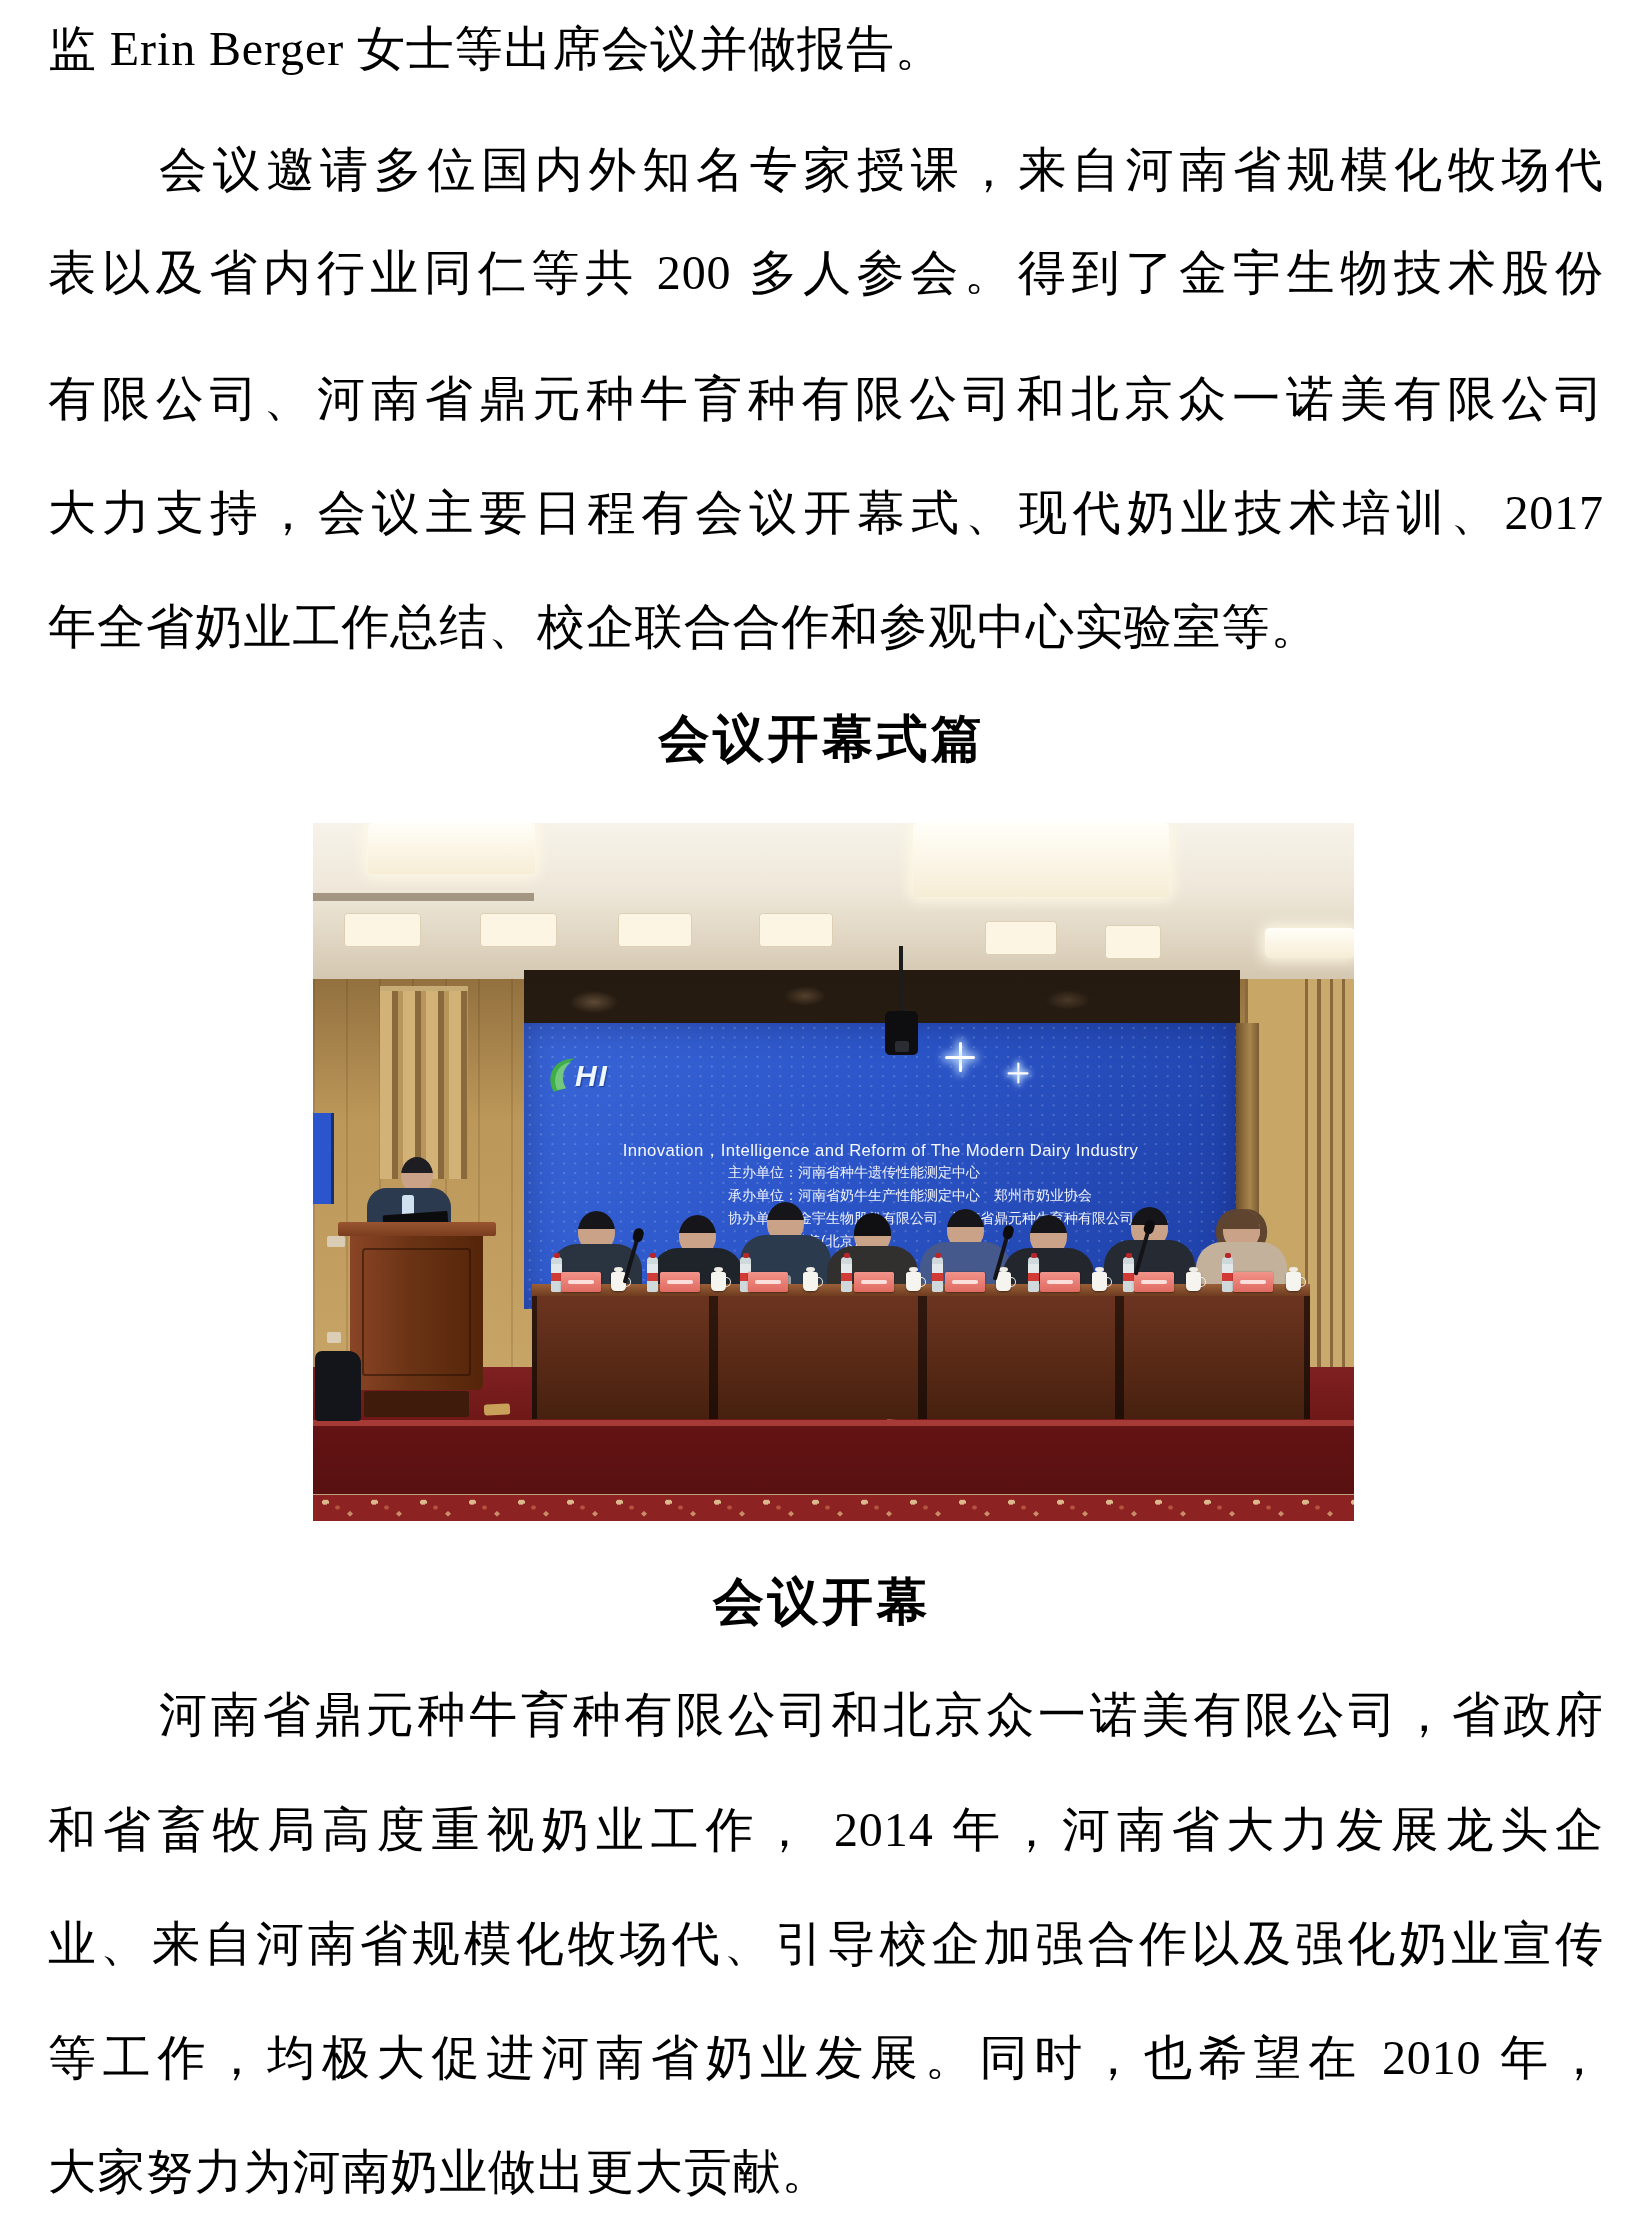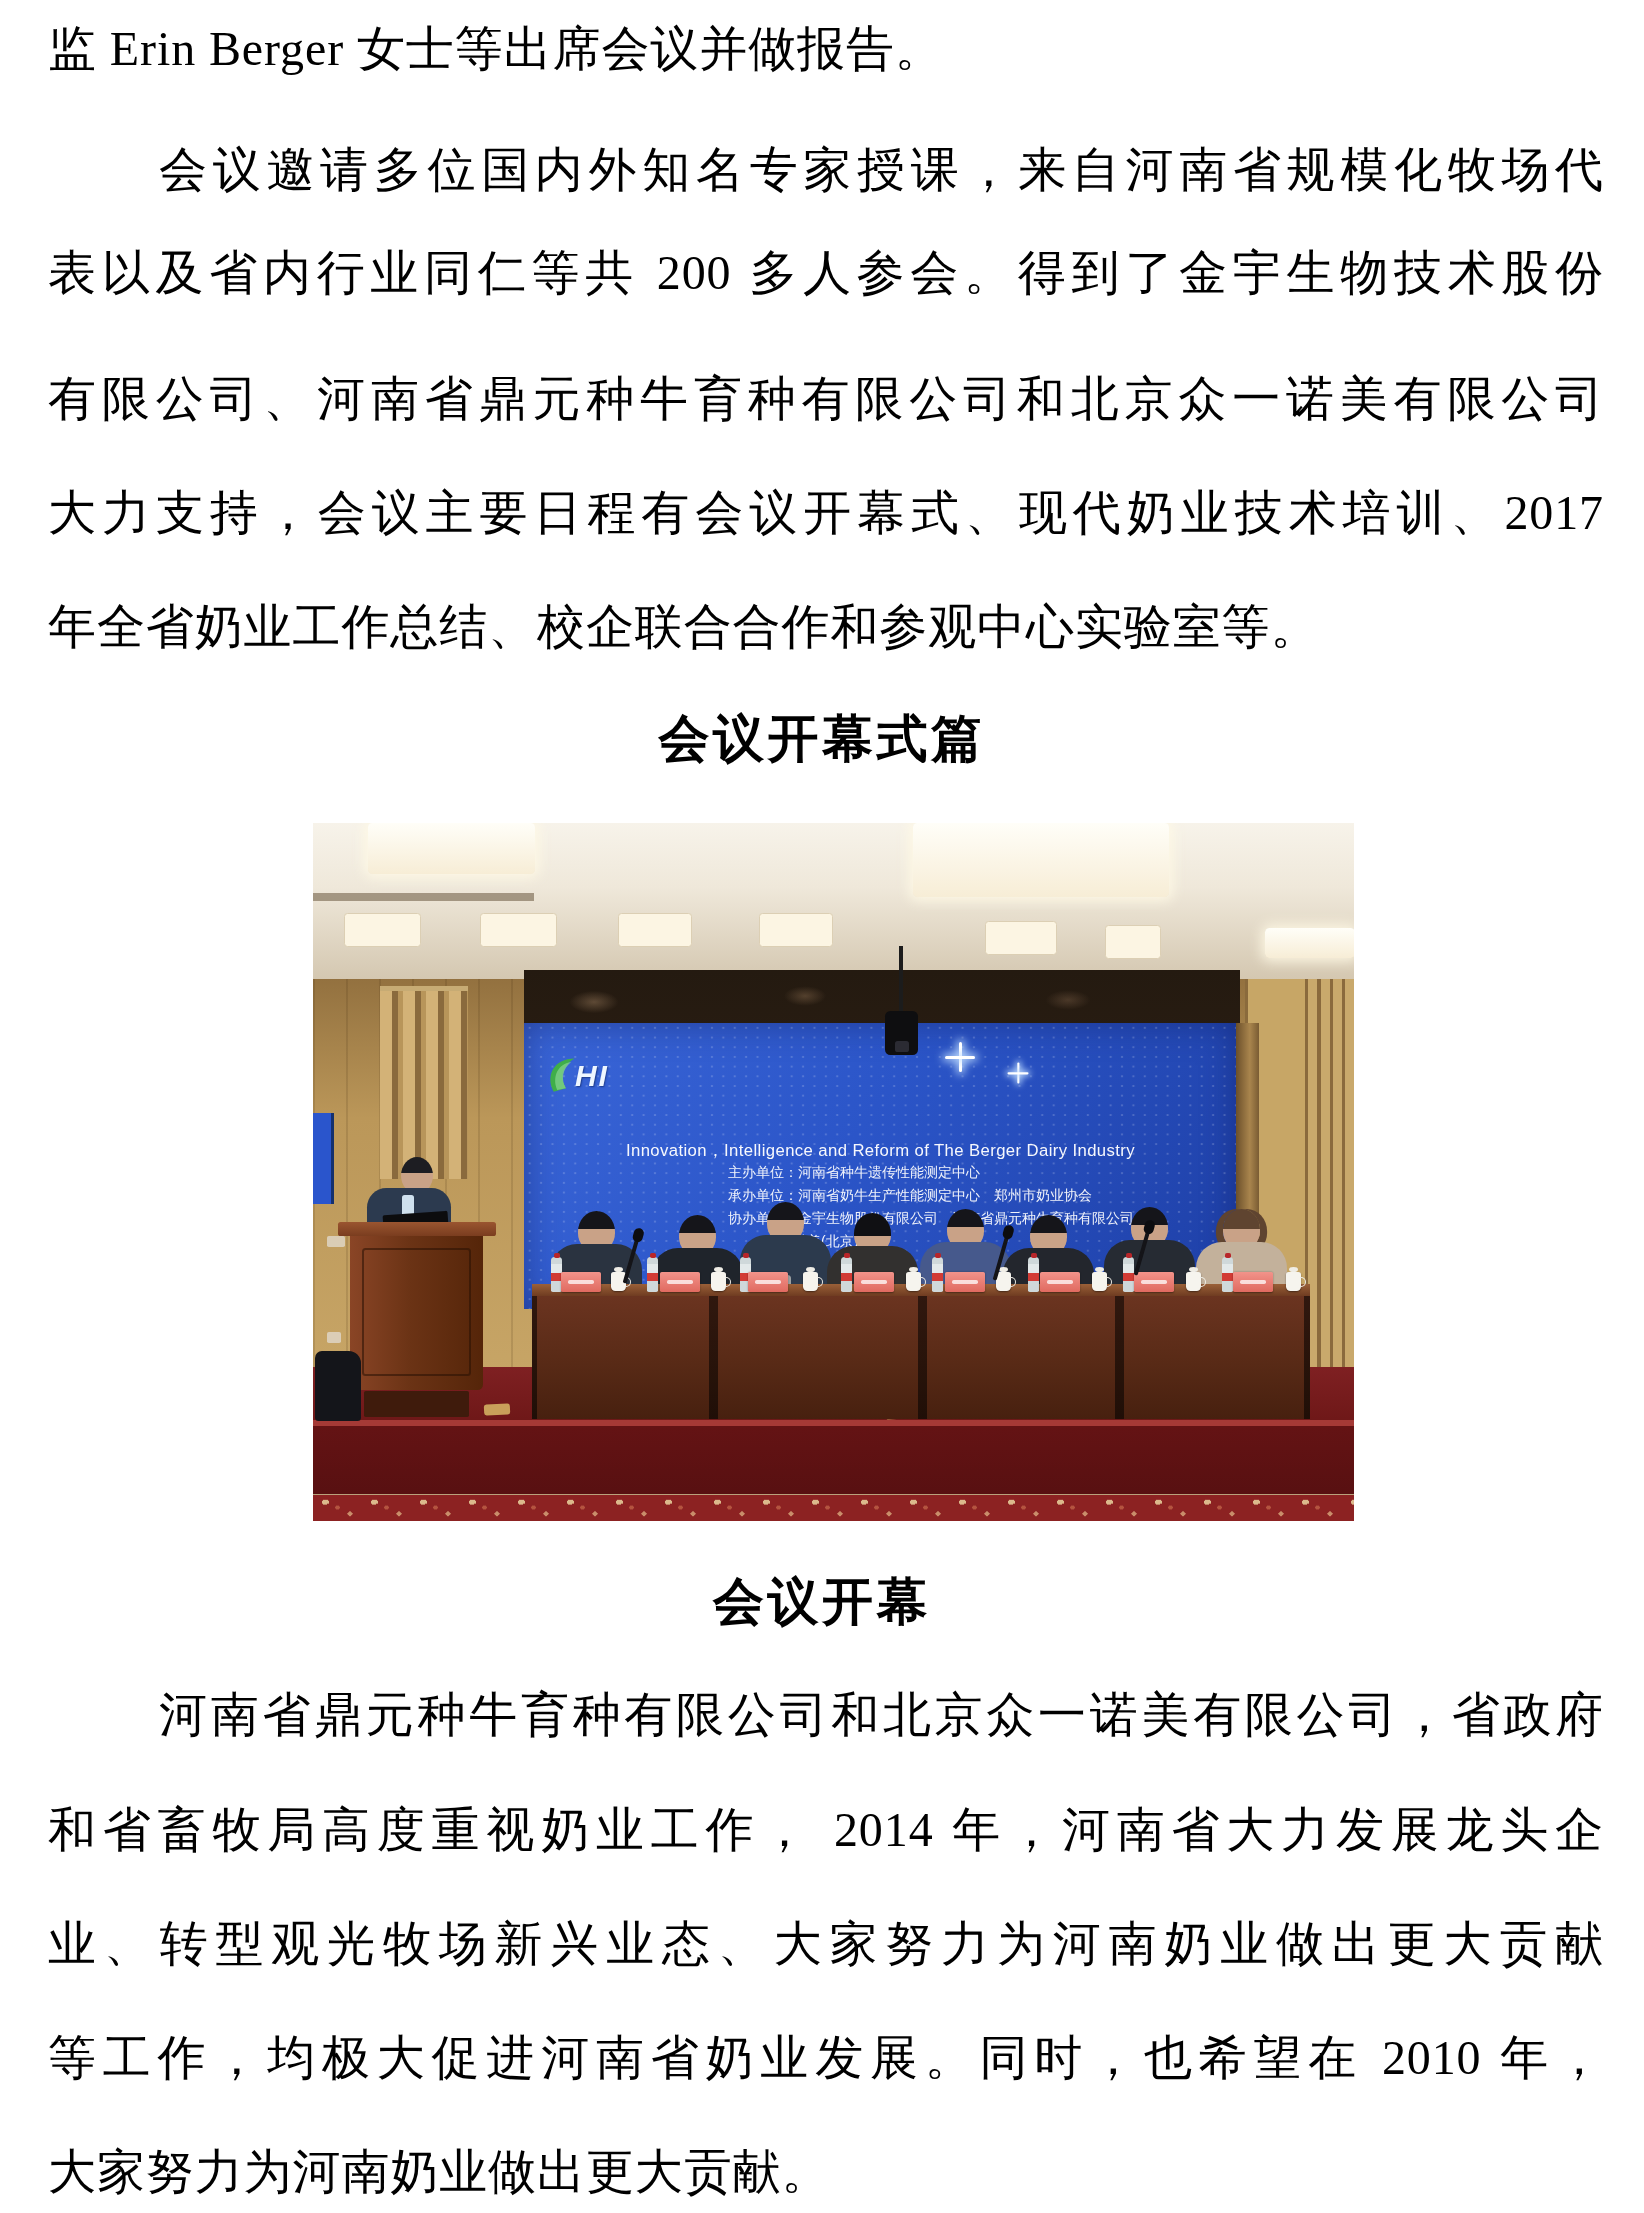--- a/index.html
+++ b/index.html
@@ -184,7 +184,7 @@
       </svg>
       <span class="txt">HI</span>
     </div>
-    <div class="scr-sub">Innovation，Intelligence and Reform of The Berger Dairy Industry</div>
+    <div class="scr-sub">Innovation，Intelligence and Reform of The Modern Dairy Industry</div>
     <div class="scr-orgs">
       <div>主办单位：河南省种牛遗传性能测定中心</div>
       <div>承办单位：河南省奶牛生产性能测定中心　郑州市奶业协会</div>

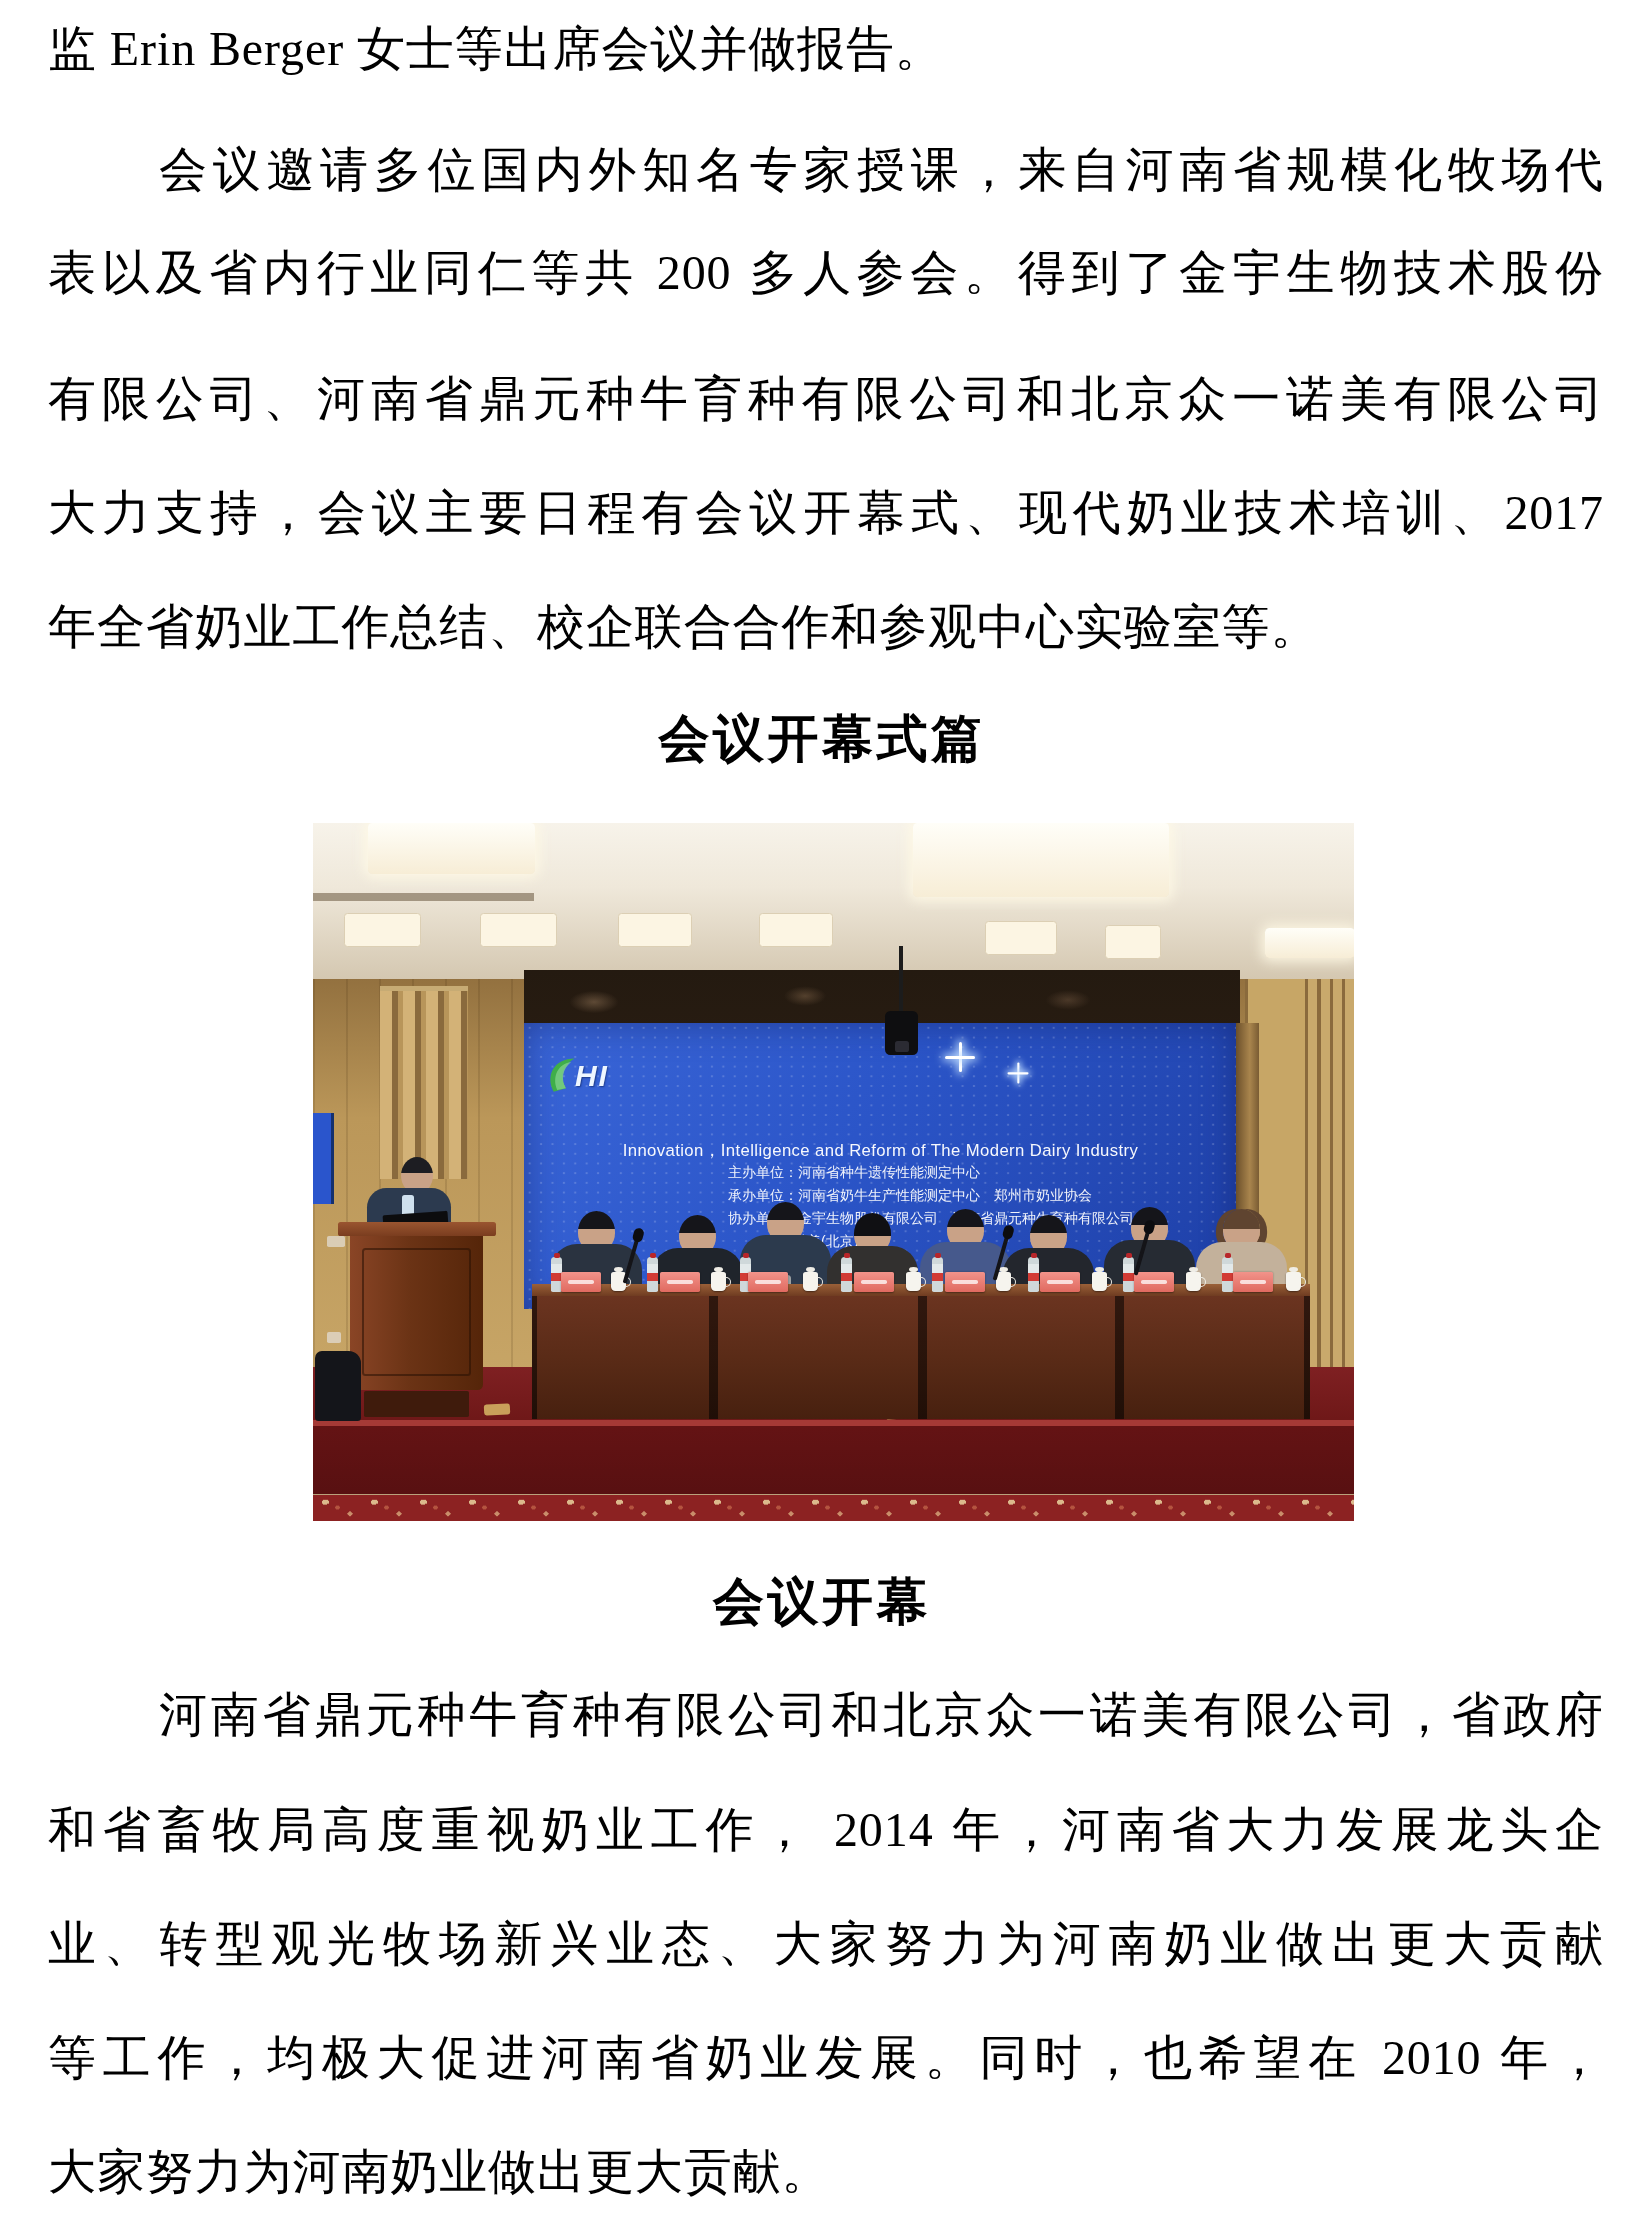--- a/index.html
+++ b/index.html
@@ -297,7 +297,7 @@
 
 <div class="bodyline justify indent" style="top:1685px">河南省鼎元种牛育种有限公司和北京众一诺美有限公司，省政府</div>
 <div class="bodyline justify" style="top:1800px">和省畜牧局高度重视奶业工作， 2014 年，河南省大力发展龙头企</div>
-<div class="bodyline justify" style="top:1914px">业、转型观光牧场新兴业态、大家努力为河南奶业做出更大贡献</div>
+<div class="bodyline justify" style="top:1914px">业、来自河南省规模化牧场代、引导校企加强合作以及强化奶业宣传</div>
 <div class="bodyline justify" style="top:2028px">等工作，均极大促进河南省奶业发展。同时，也希望在 2010 年，</div>
 <div class="bodyline" style="top:2142px">大家努力为河南奶业做出更大贡献。</div>
 

